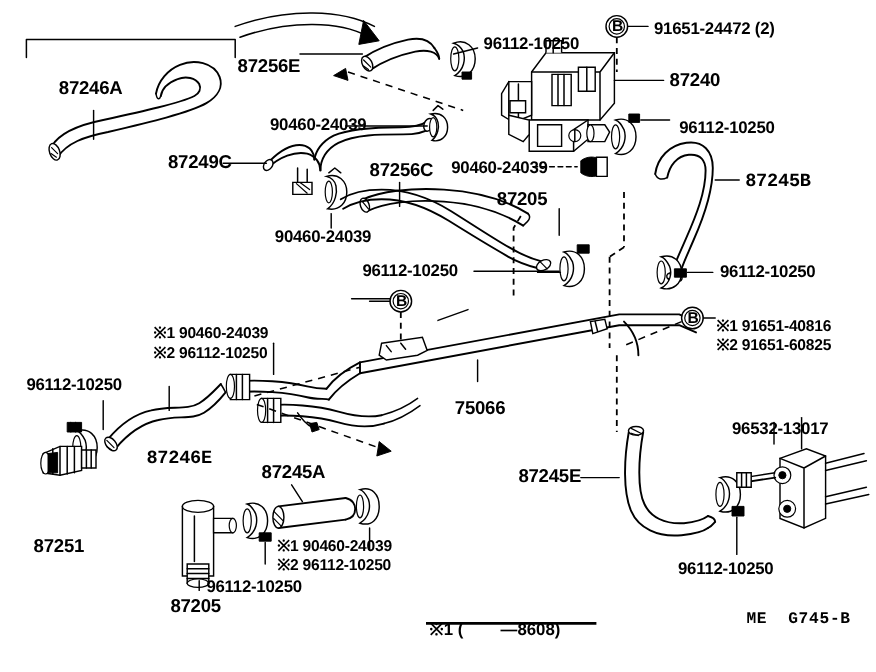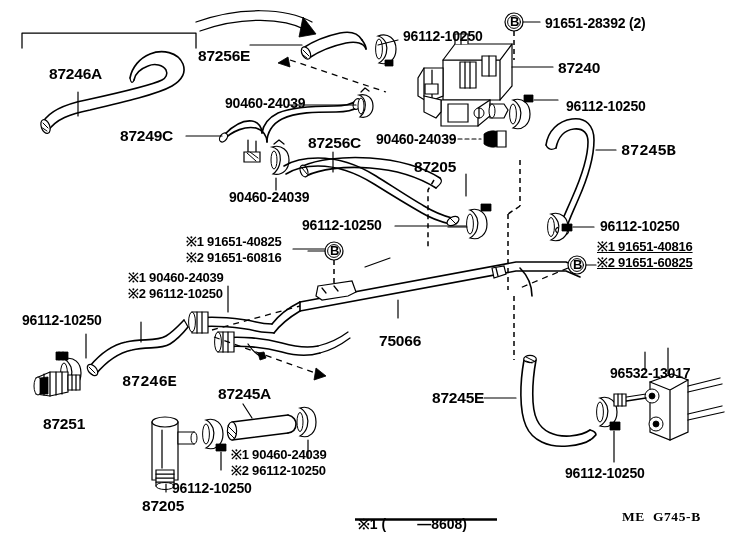--- a/index.html
+++ b/index.html
@@ -434,7 +434,7 @@
   <div class="lbl s15" style="left:376px; top:132px;">90460-24039</div>
 
   <div class="lbl s15" style="left:403px; top:29px;">96112-10250</div>
-  <div class="lbl s15" style="left:545px; top:16px;">91651-28392 (2)</div>
+  <div class="lbl s15" style="left:545px; top:16px;">91651-24472 (2)</div>
   <div class="lbl s17" style="left:558px; top:60px;">87240</div>
   <div class="lbl s15" style="left:566px; top:99px;">96112-10250</div>
   <div class="lbl s17" style="left:621px; top:144px;font-family:Liberation Mono, monospace;">87245B</div>

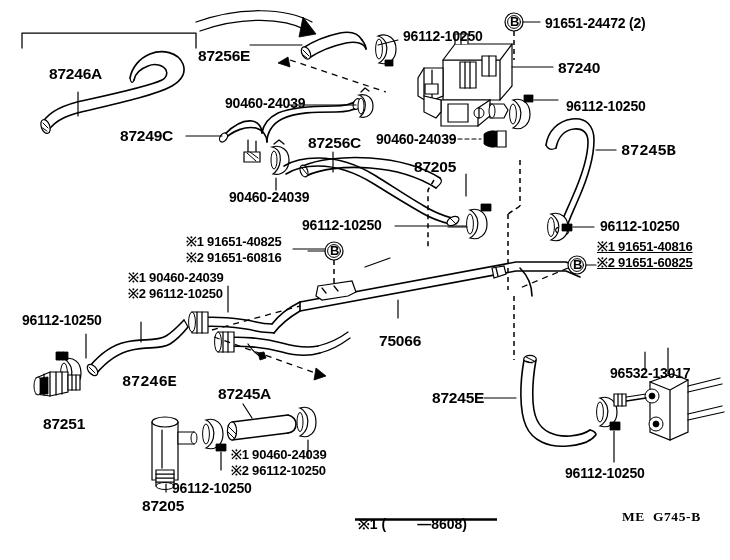--- a/index.html
+++ b/index.html
@@ -425,7 +425,7 @@
   </svg>
 
   <div class="lbl s17" style="left:49px; top:66px;">87246A</div>
-  <div class="lbl s17" style="left:120px; top:128px;">87249C</div>
+  <div class="lbl s17" style="left:140px; top:128px;">87249C</div>
   <div class="lbl s17" style="left:198px; top:48px;">87256E</div>
   <div class="lbl s17" style="left:308px; top:135px;">87256C</div>
 

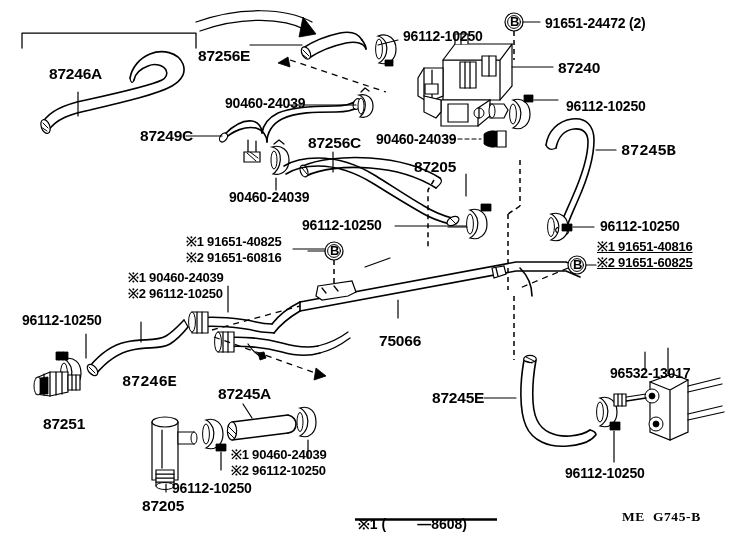--- a/index.html
+++ b/index.html
@@ -444,7 +444,6 @@
   <div class="lbl s15" style="left:302px; top:218px;">96112-10250</div>
   <div class="lbl s17" style="left:379px; top:333px;">75066</div>
 
-  <div class="lbl s13 two-line" style="left:186px; top:234px;"><span>※1 91651-40825</span><br><span>※2 91651-60816</span></div>
 
   <div class="lbl s13 two-line" style="left:128px; top:270px;"><span>※1 90460-24039</span><br><span>※2 96112-10250</span></div>
 

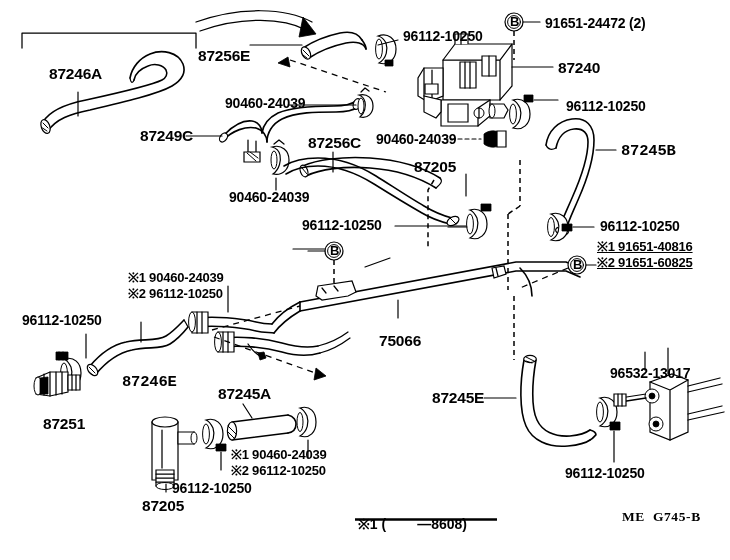--- a/index.html
+++ b/index.html
@@ -447,7 +447,7 @@
 
   <div class="lbl s13 two-line" style="left:128px; top:270px;"><span>※1 90460-24039</span><br><span>※2 96112-10250</span></div>
 
-  <div class="lbl s13 two-line" style="left:597px; top:239px;text-decoration:underline;"><span>※1 91651-40816</span><br><span>※2 91651-60825</span></div>
+  <div class="lbl s13 two-line" style="left:597px; top:264px;"><span>※1 91651-40816</span><br><span>※2 91651-60825</span></div>
 
   <div class="lbl s15" style="left:22px; top:313px;">96112-10250</div>
   <div class="lbl s17" style="left:122px; top:375px;font-family:Liberation Mono, monospace;">87246E</div>

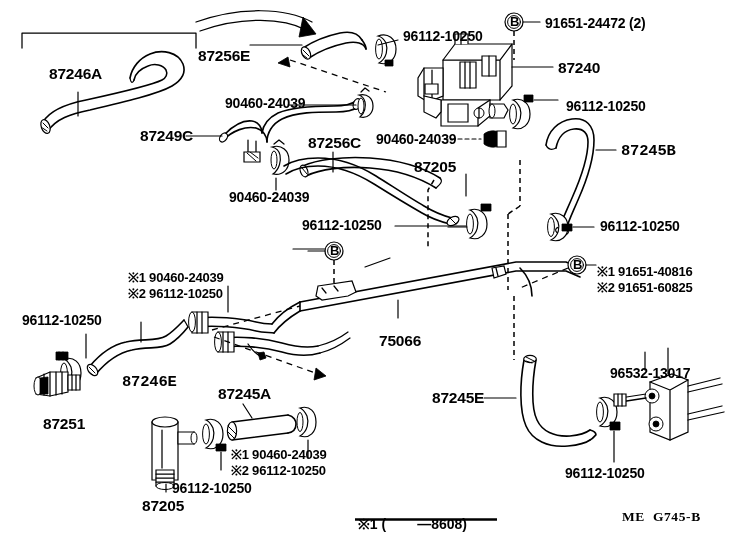--- a/index.html
+++ b/index.html
@@ -459,7 +459,7 @@
   <div class="lbl s13 two-line" style="left:231px; top:447px;"><span>※1 90460-24039</span><br><span>※2 96112-10250</span></div>
 
   <div class="lbl s17" style="left:432px; top:390px;">87245E</div>
-  <div class="lbl s15" style="left:610px; top:350px;margin-top:16px;">96532-13017</div>
+  <div class="lbl s15" style="left:610px; top:350px;">96532-13017</div>
   <div class="lbl s15" style="left:565px; top:466px;">96112-10250</div>
 
   <div class="foot" style="left:358px; top:481px;">

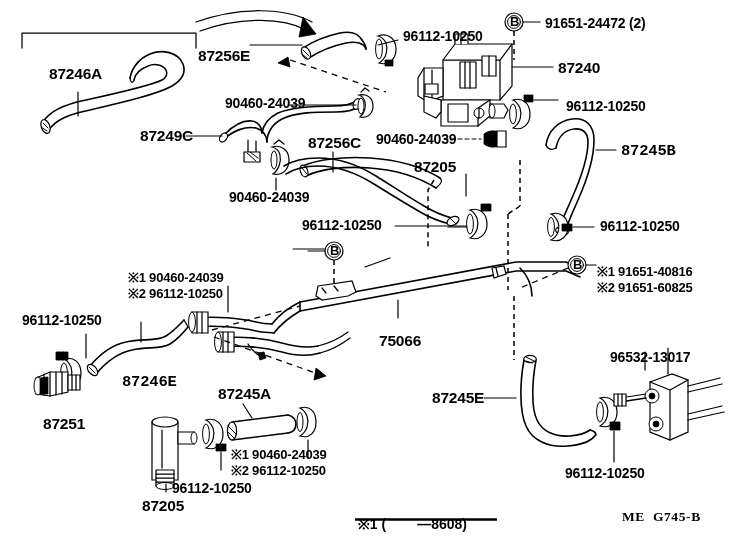--- a/index.html
+++ b/index.html
@@ -451,7 +451,7 @@
 
   <div class="lbl s15" style="left:22px; top:313px;">96112-10250</div>
   <div class="lbl s17" style="left:122px; top:375px;font-family:Liberation Mono, monospace;">87246E</div>
-  <div class="lbl s17" style="left:28px; top:416px;margin-left:15px;">87251</div>
+  <div class="lbl s17" style="left:28px; top:448px;">87251</div>
   <div class="lbl s17" style="left:218px; top:386px;">87245A</div>
   <div class="lbl s17" style="left:142px; top:498px;">87205</div>
   <div class="lbl s15" style="left:172px; top:481px;">96112-10250</div>

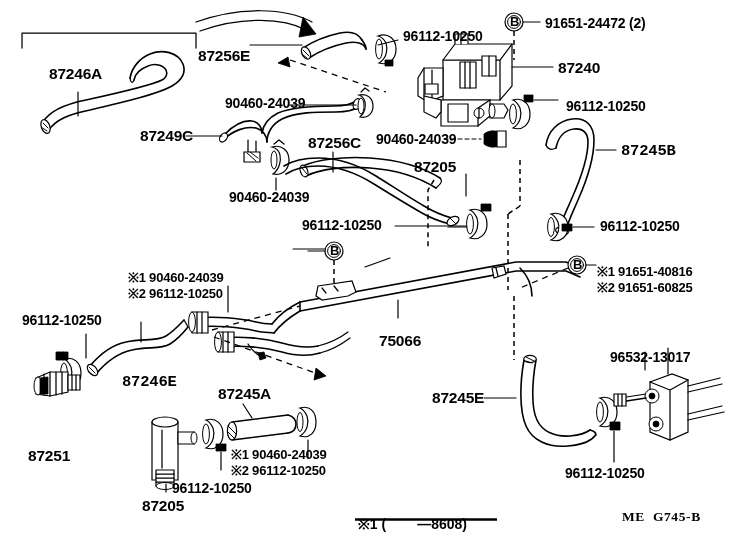--- a/index.html
+++ b/index.html
@@ -45,7 +45,7 @@
   }
   .code {
     position: absolute;
-    font-family: Liberation Serif, serif;
+    font-family: Liberation Mono, monospace;
     font-weight: bold;
     font-size: 13.5px;
     letter-spacing: 0.6px;

